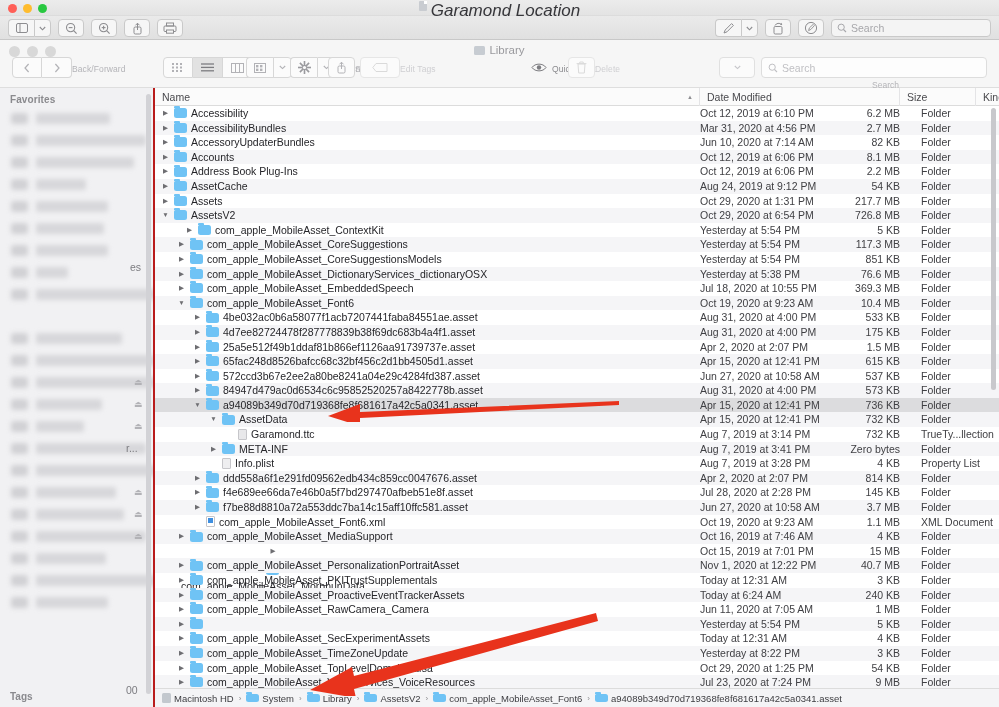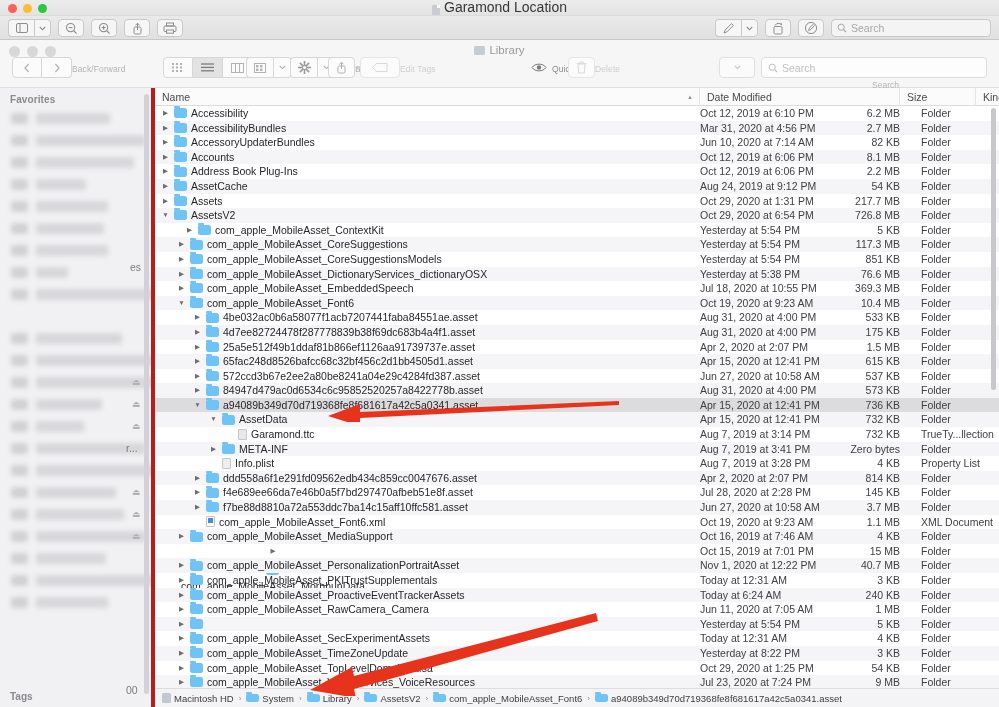--- a/index.html
+++ b/index.html
@@ -31,9 +31,10 @@
 
   .preview-title {
     position: absolute; left: 0; top: 1px; width: 999px;
-    text-align: center; font-size: 14px; color: #36363a;
-    display: flex; align-items: flex-end; justify-content: center; gap: 4px;
+    text-align: center; font-size: 17px; color: #36363a;
+    display: flex; align-items: flex-start; justify-content: center; gap: 4px;
     height: 14px;
+    font-style: italic;
   }
   .doc-mini {
     display: inline-block; width: 8px; height: 10px; background: #c9ccd1;

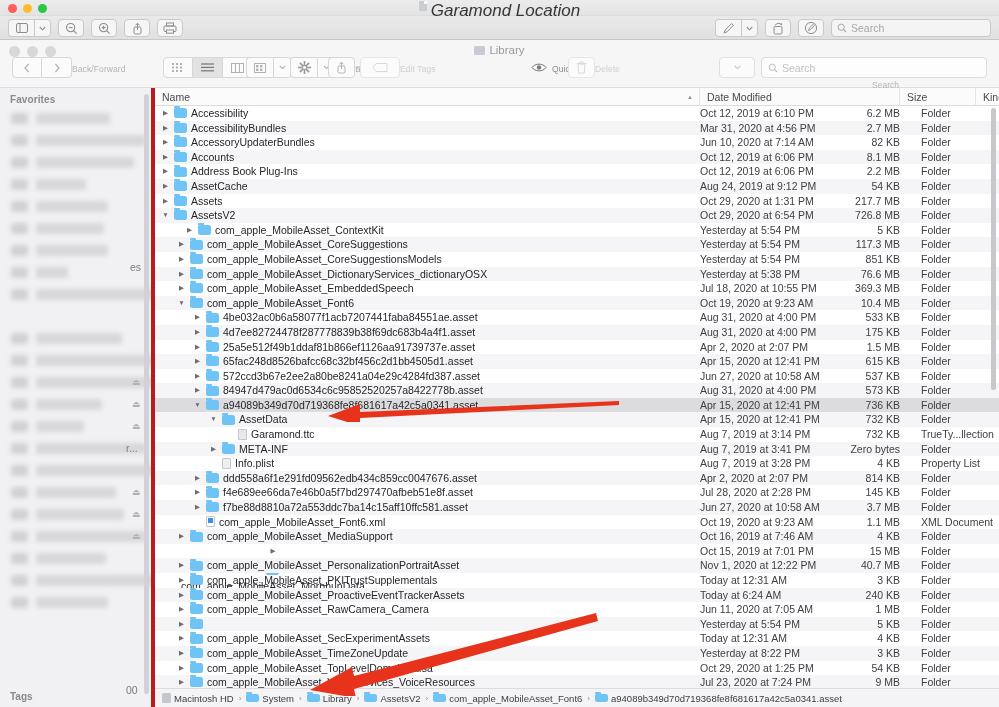--- a/index.html
+++ b/index.html
@@ -136,7 +136,7 @@
   
   .sidebar {
     position: absolute; left: 0; top: 48px; width: 155px; height: 619px;
-    background: #f1f1f3; border-right: 4px solid #b91c1c;
+    background: #f1f1f3; border-right: 2px solid #b91c1c;
     overflow: hidden;
   }
   .sb-head {

